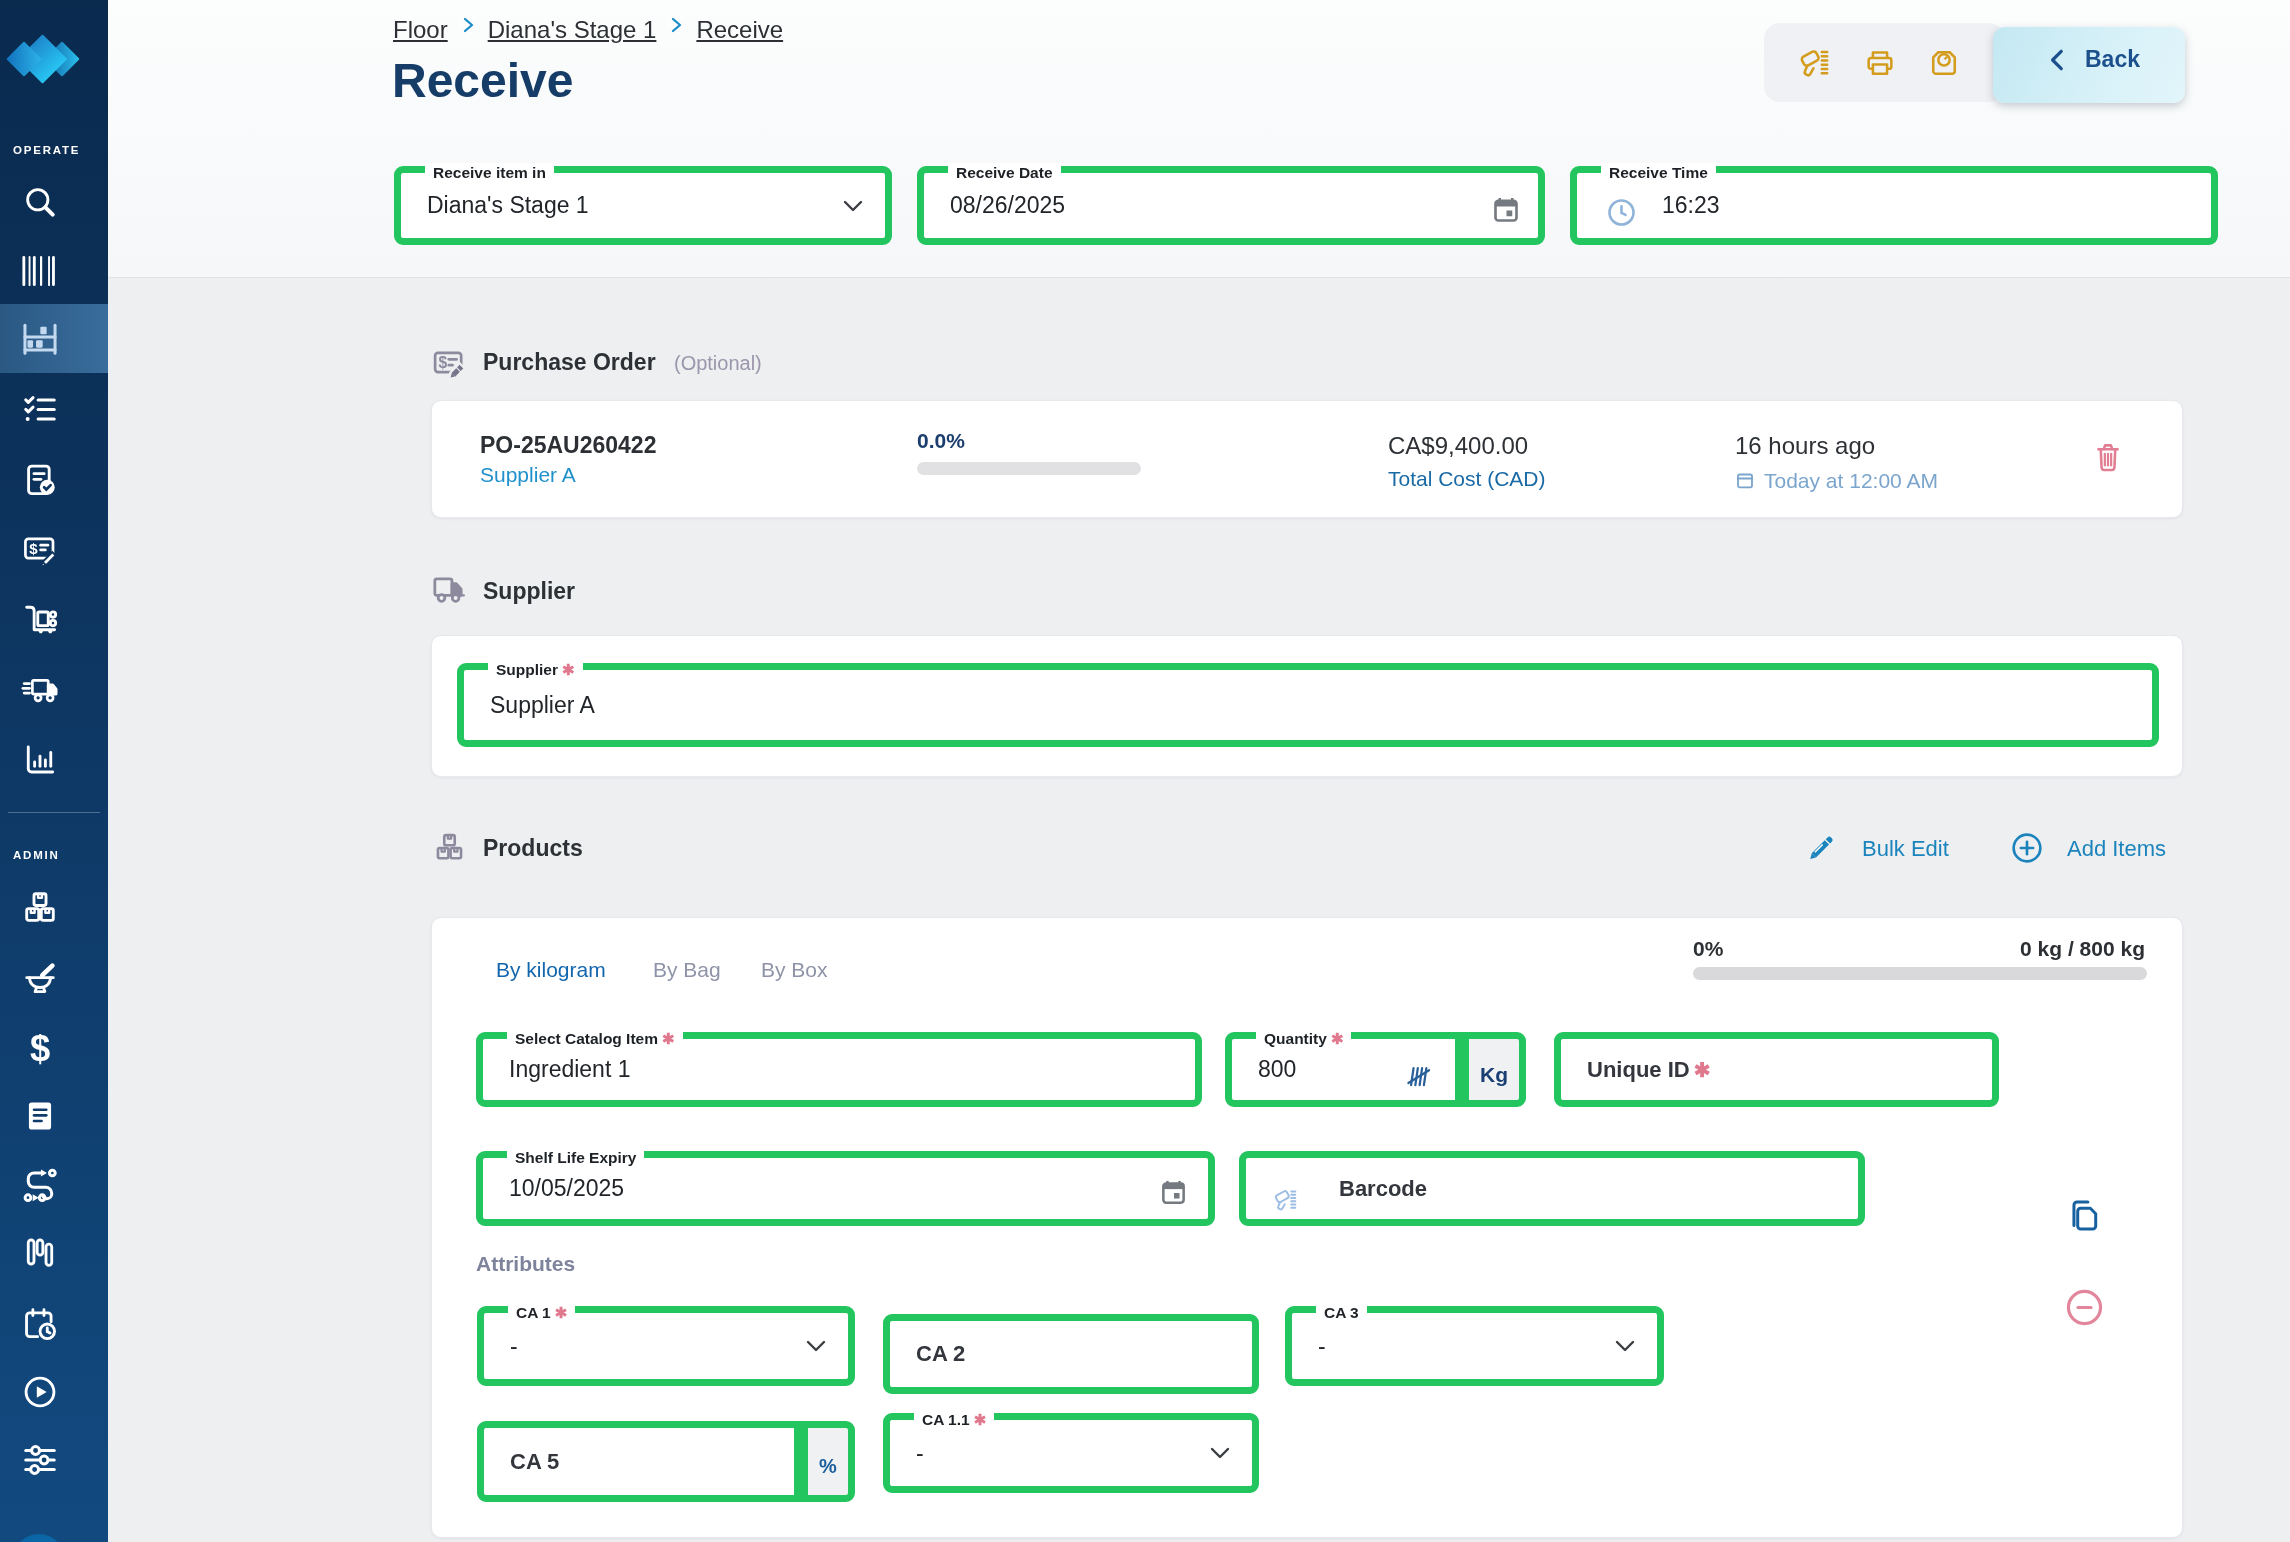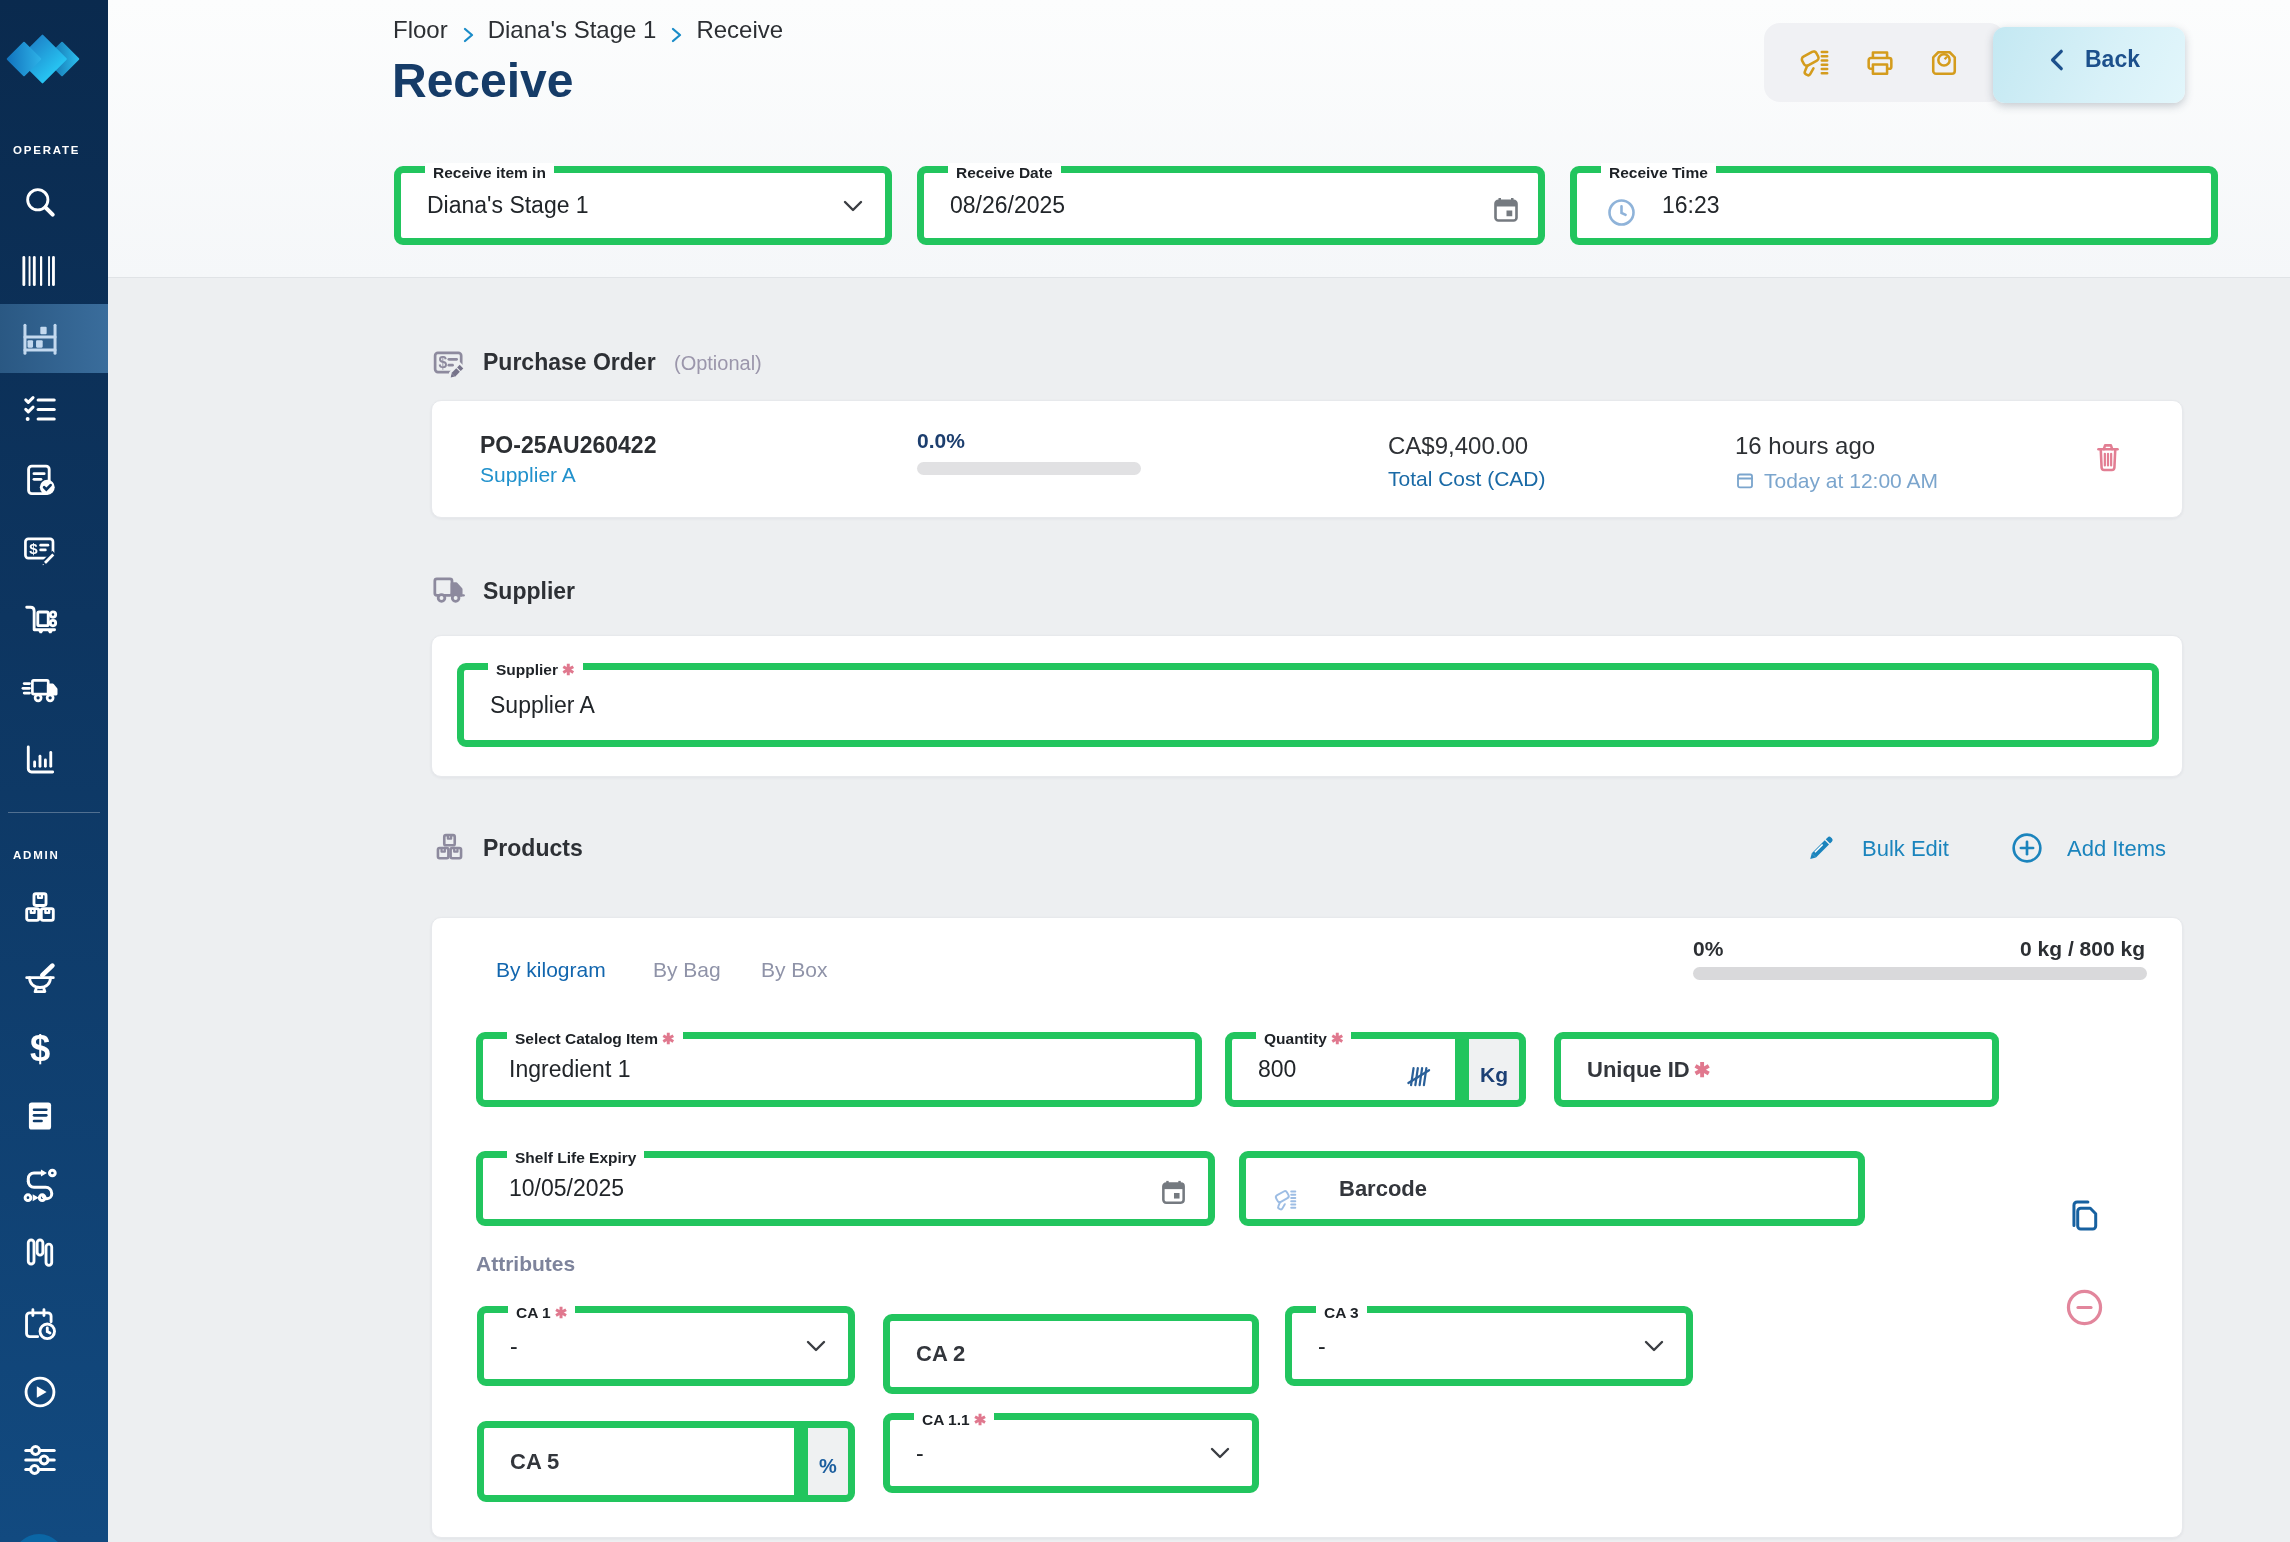--- a/index.html
+++ b/index.html
@@ -203,7 +203,7 @@
     <div style="position:absolute;left:13px;top:1534px;width:52px;height:52px;border-radius:50%;background:#0b66a5;"></div>
   </div>
 
-  <div class="crumb" style="display:flex;align-items:flex-end;">Floor<svg class="csep" width="14" height="18" viewBox="0 0 14 18" fill="none" stroke="#1a8cc8" stroke-width="2.3" stroke-linecap="round" stroke-linejoin="round" style="margin:0 13px;">
+  <div class="crumb" style="display:flex;align-items:flex-start;text-decoration:underline;">Floor<svg class="csep" width="14" height="18" viewBox="0 0 14 18" fill="none" stroke="#1a8cc8" stroke-width="2.3" stroke-linecap="round" stroke-linejoin="round" style="margin:0 13px;">
         <path d="M4 3 L11 9 L4 15"></path>
       </svg>Diana's Stage 1<svg class="csep" width="14" height="18" viewBox="0 0 14 18" fill="none" stroke="#1a8cc8" stroke-width="2.3" stroke-linecap="round" stroke-linejoin="round" style="margin:0 13px;">
         <path d="M4 3 L11 9 L4 15"></path>

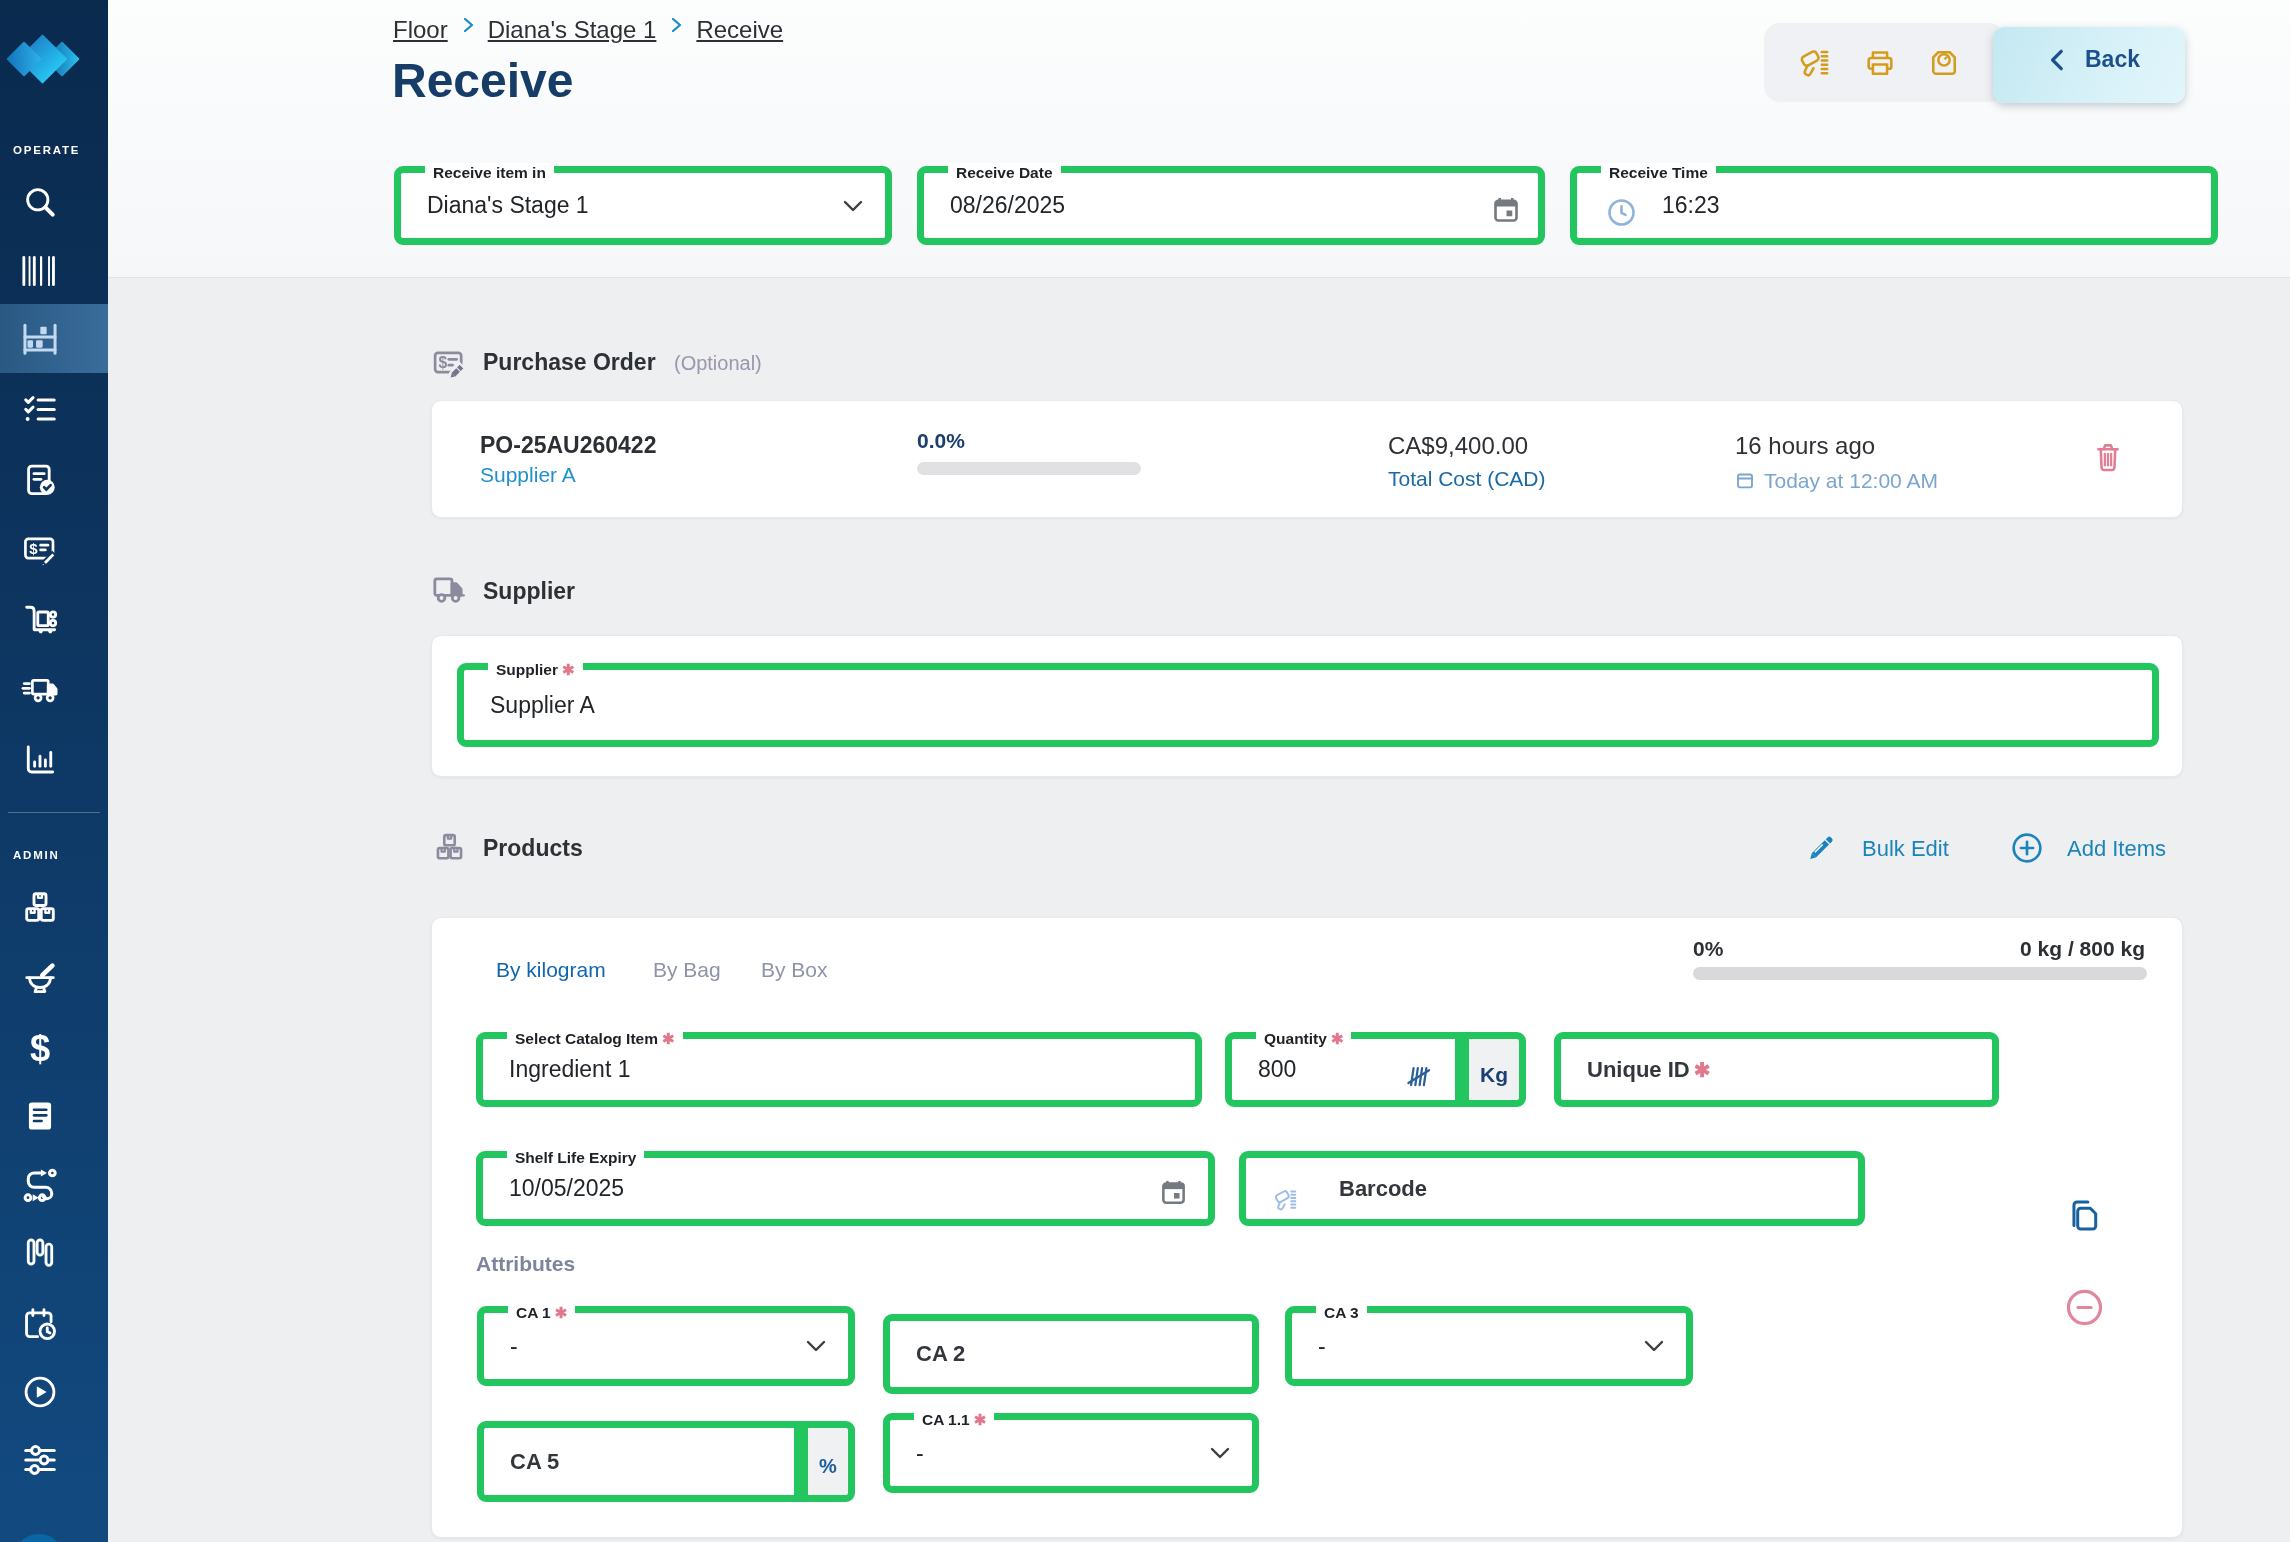--- a/index.html
+++ b/index.html
@@ -409,7 +409,7 @@
     <div class="field" style="left:451px;top:396px;width:376px;height:80px;">
       <span class="fvalue fbold">CA 2</span>
     </div>
-    <div class="field" style="left:853px;top:388px;width:408px;height:80px;">
+    <div class="field" style="left:853px;top:388px;width:379px;height:80px;">
       <span class="flabel">CA 3</span>
       <span class="fvalue">-</span>
       <svg class="chev" viewBox="0 0 20 12" fill="none" stroke="#3a3d42" stroke-width="2.4" stroke-linecap="round" stroke-linejoin="round">

